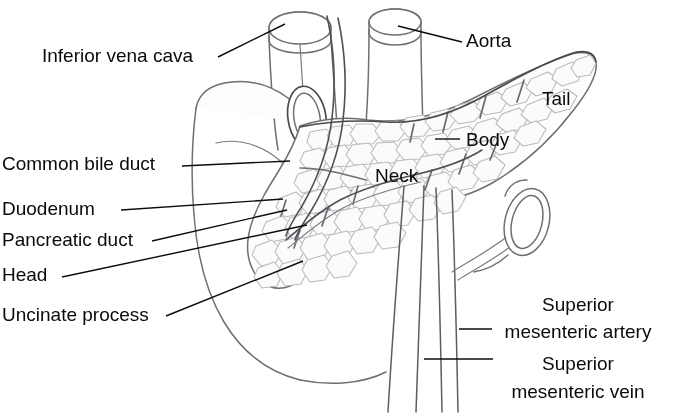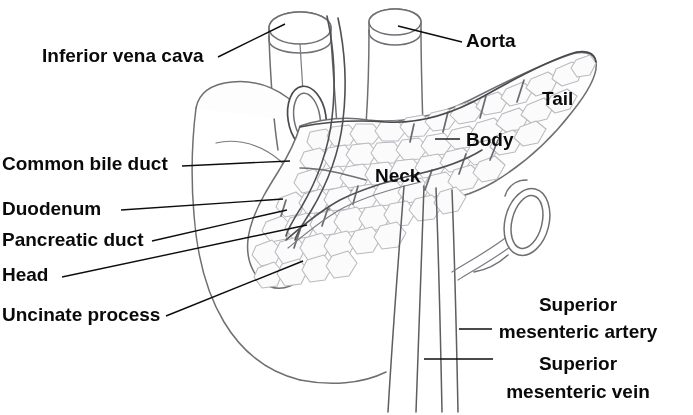--- a/index.html
+++ b/index.html
@@ -14,7 +14,6 @@
     background: #ffffff;
     overflow: hidden;
     font-family: "Liberation Sans", sans-serif;
-    font-weight: bold;
   }
   svg.diagram {
     position: absolute;

